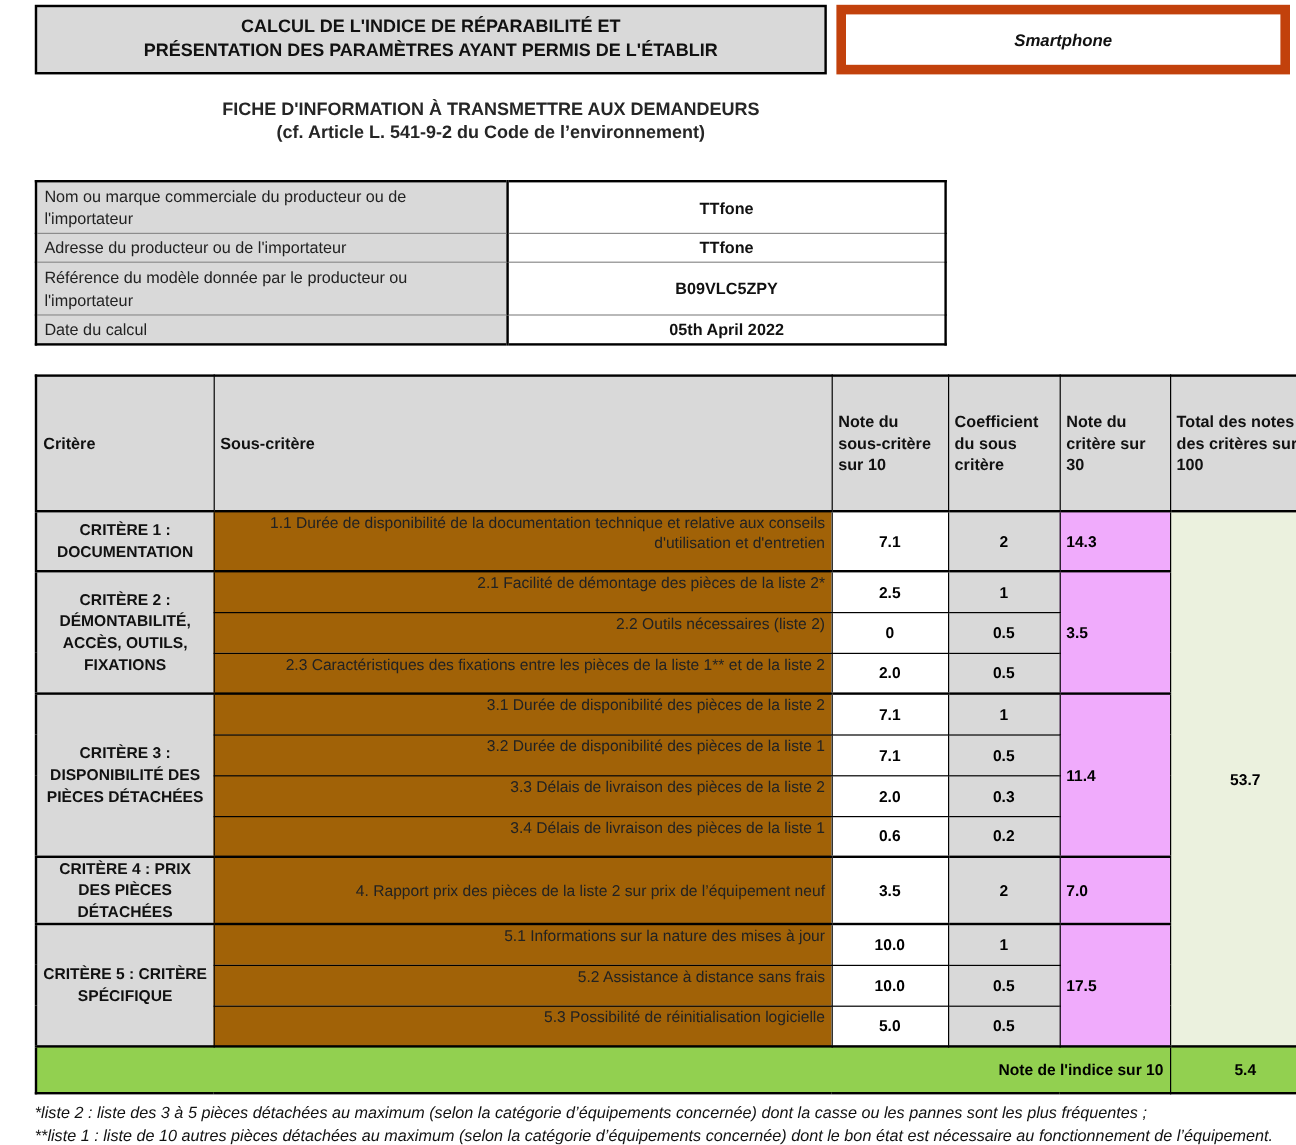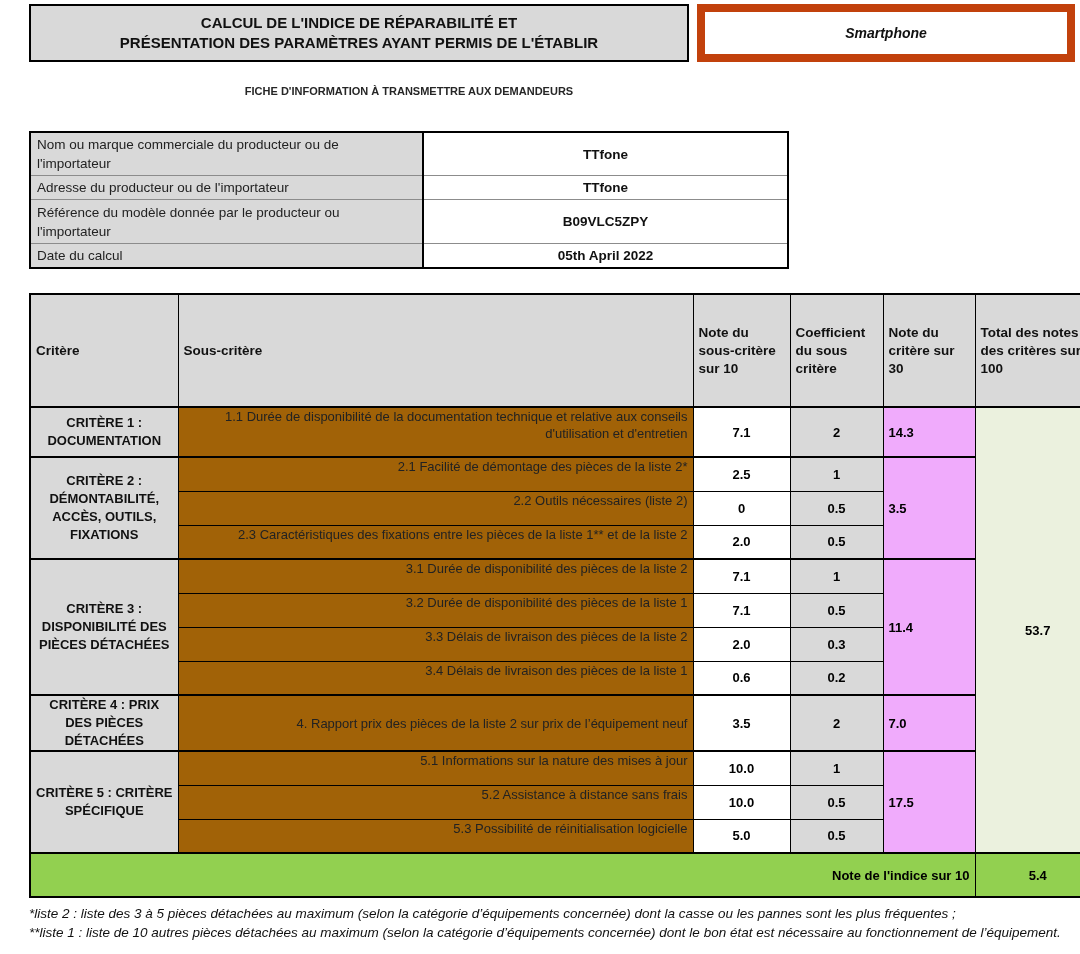--- a/index.html
+++ b/index.html
@@ -26,7 +26,7 @@
 
   
   .subtitle { width: 760px; margin-top: 20px; text-align: center; }
-  .subtitle div { font-weight: bold; font-size: 11px; line-height: 19px; color: #262626; }
+  .subtitle div { font-weight: bold; font-size: 15px; line-height: 19px; color: #262626; }
 
   
   table.info {

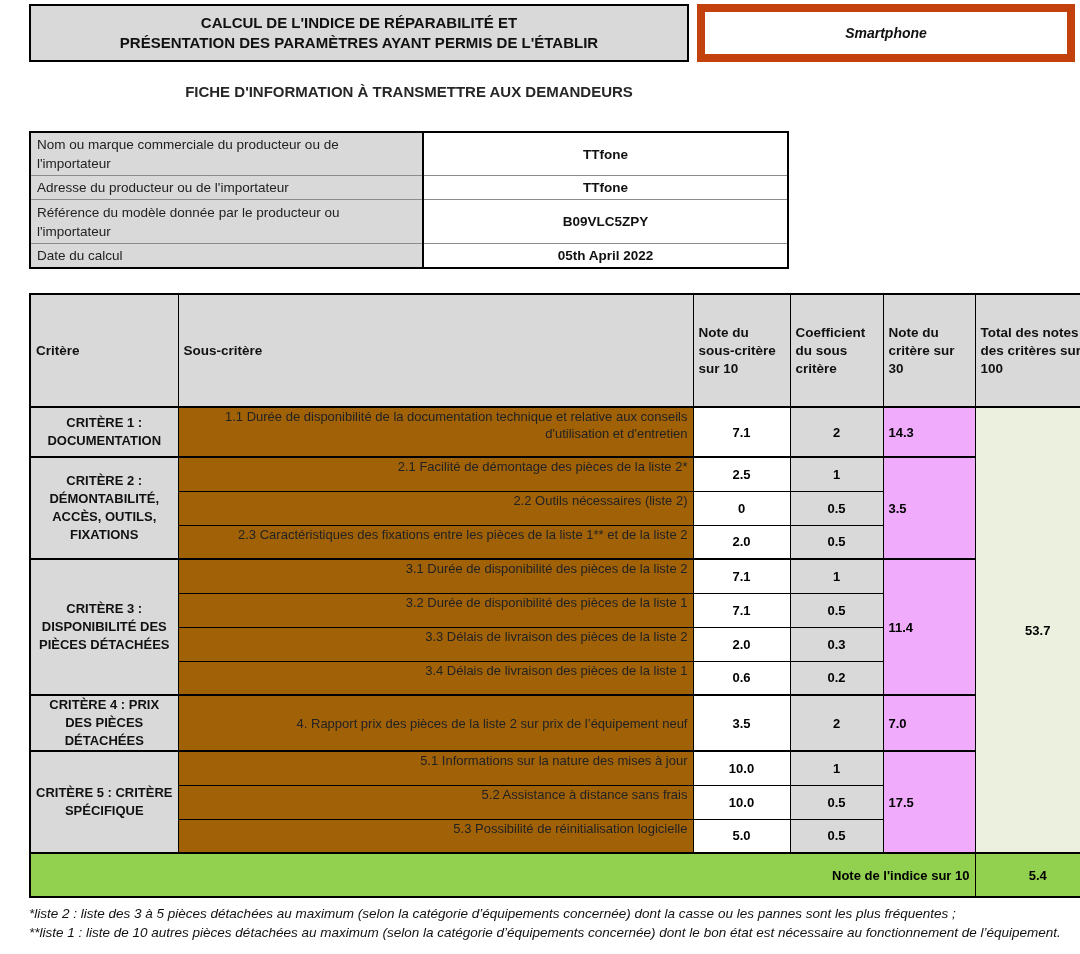--- a/index.html
+++ b/index.html
@@ -113,6 +113,7 @@
 
   <div class="subtitle">
     <div>FICHE D'INFORMATION À TRANSMETTRE AUX DEMANDEURS</div>
+    <div>(cf. Article L. 541-9-2 du Code de l’environnement)</div>
   </div>
 
   <table class="info">

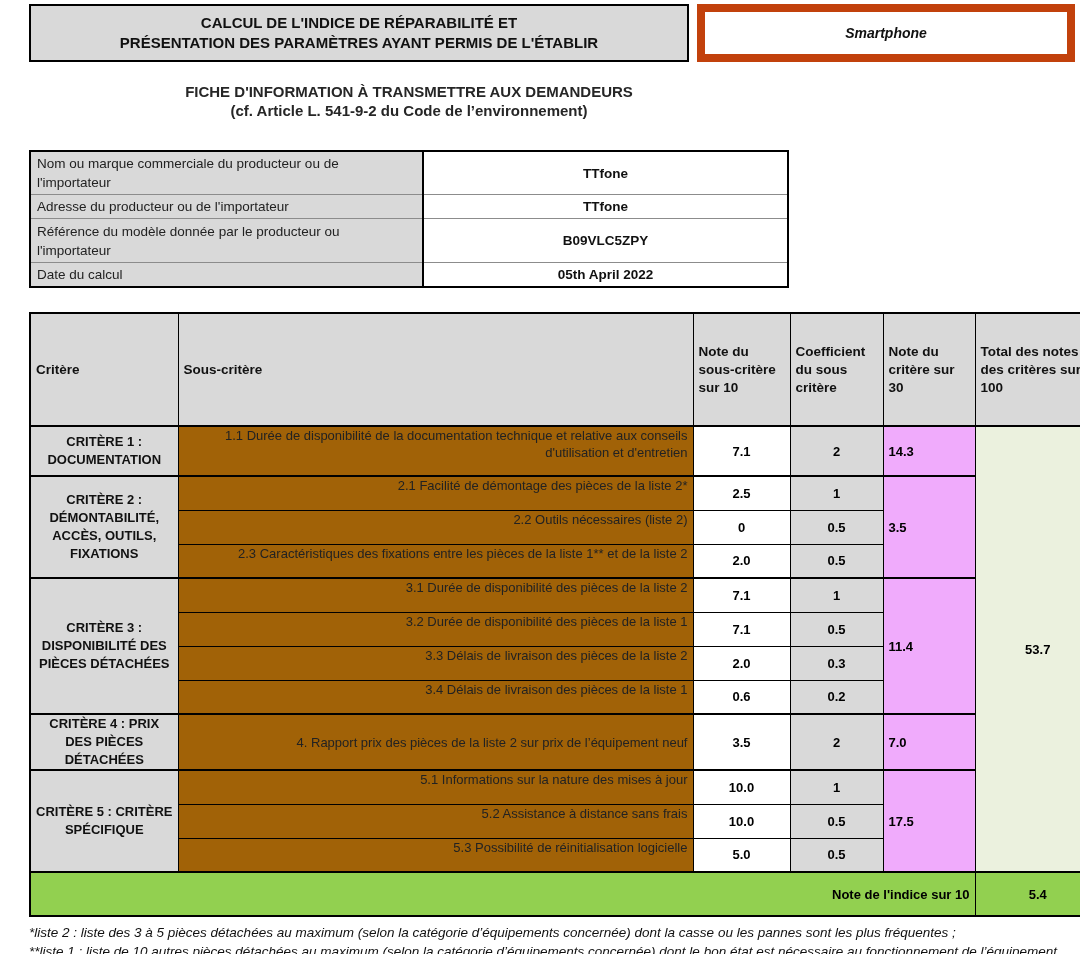--- a/index.html
+++ b/index.html
@@ -81,7 +81,7 @@
   tr.r-std td { height: 34px; }
   tr.r-big td { height: 53px; }
   tr.index-row td {
-    border-top: 2px solid #000; background: #92d050; height: 44px;
+    border-top: 2px solid #000; background: #92d050; height: 39px;
   }
   td.index-label {
     text-align: right; font-weight: bold; font-size: 20px;

